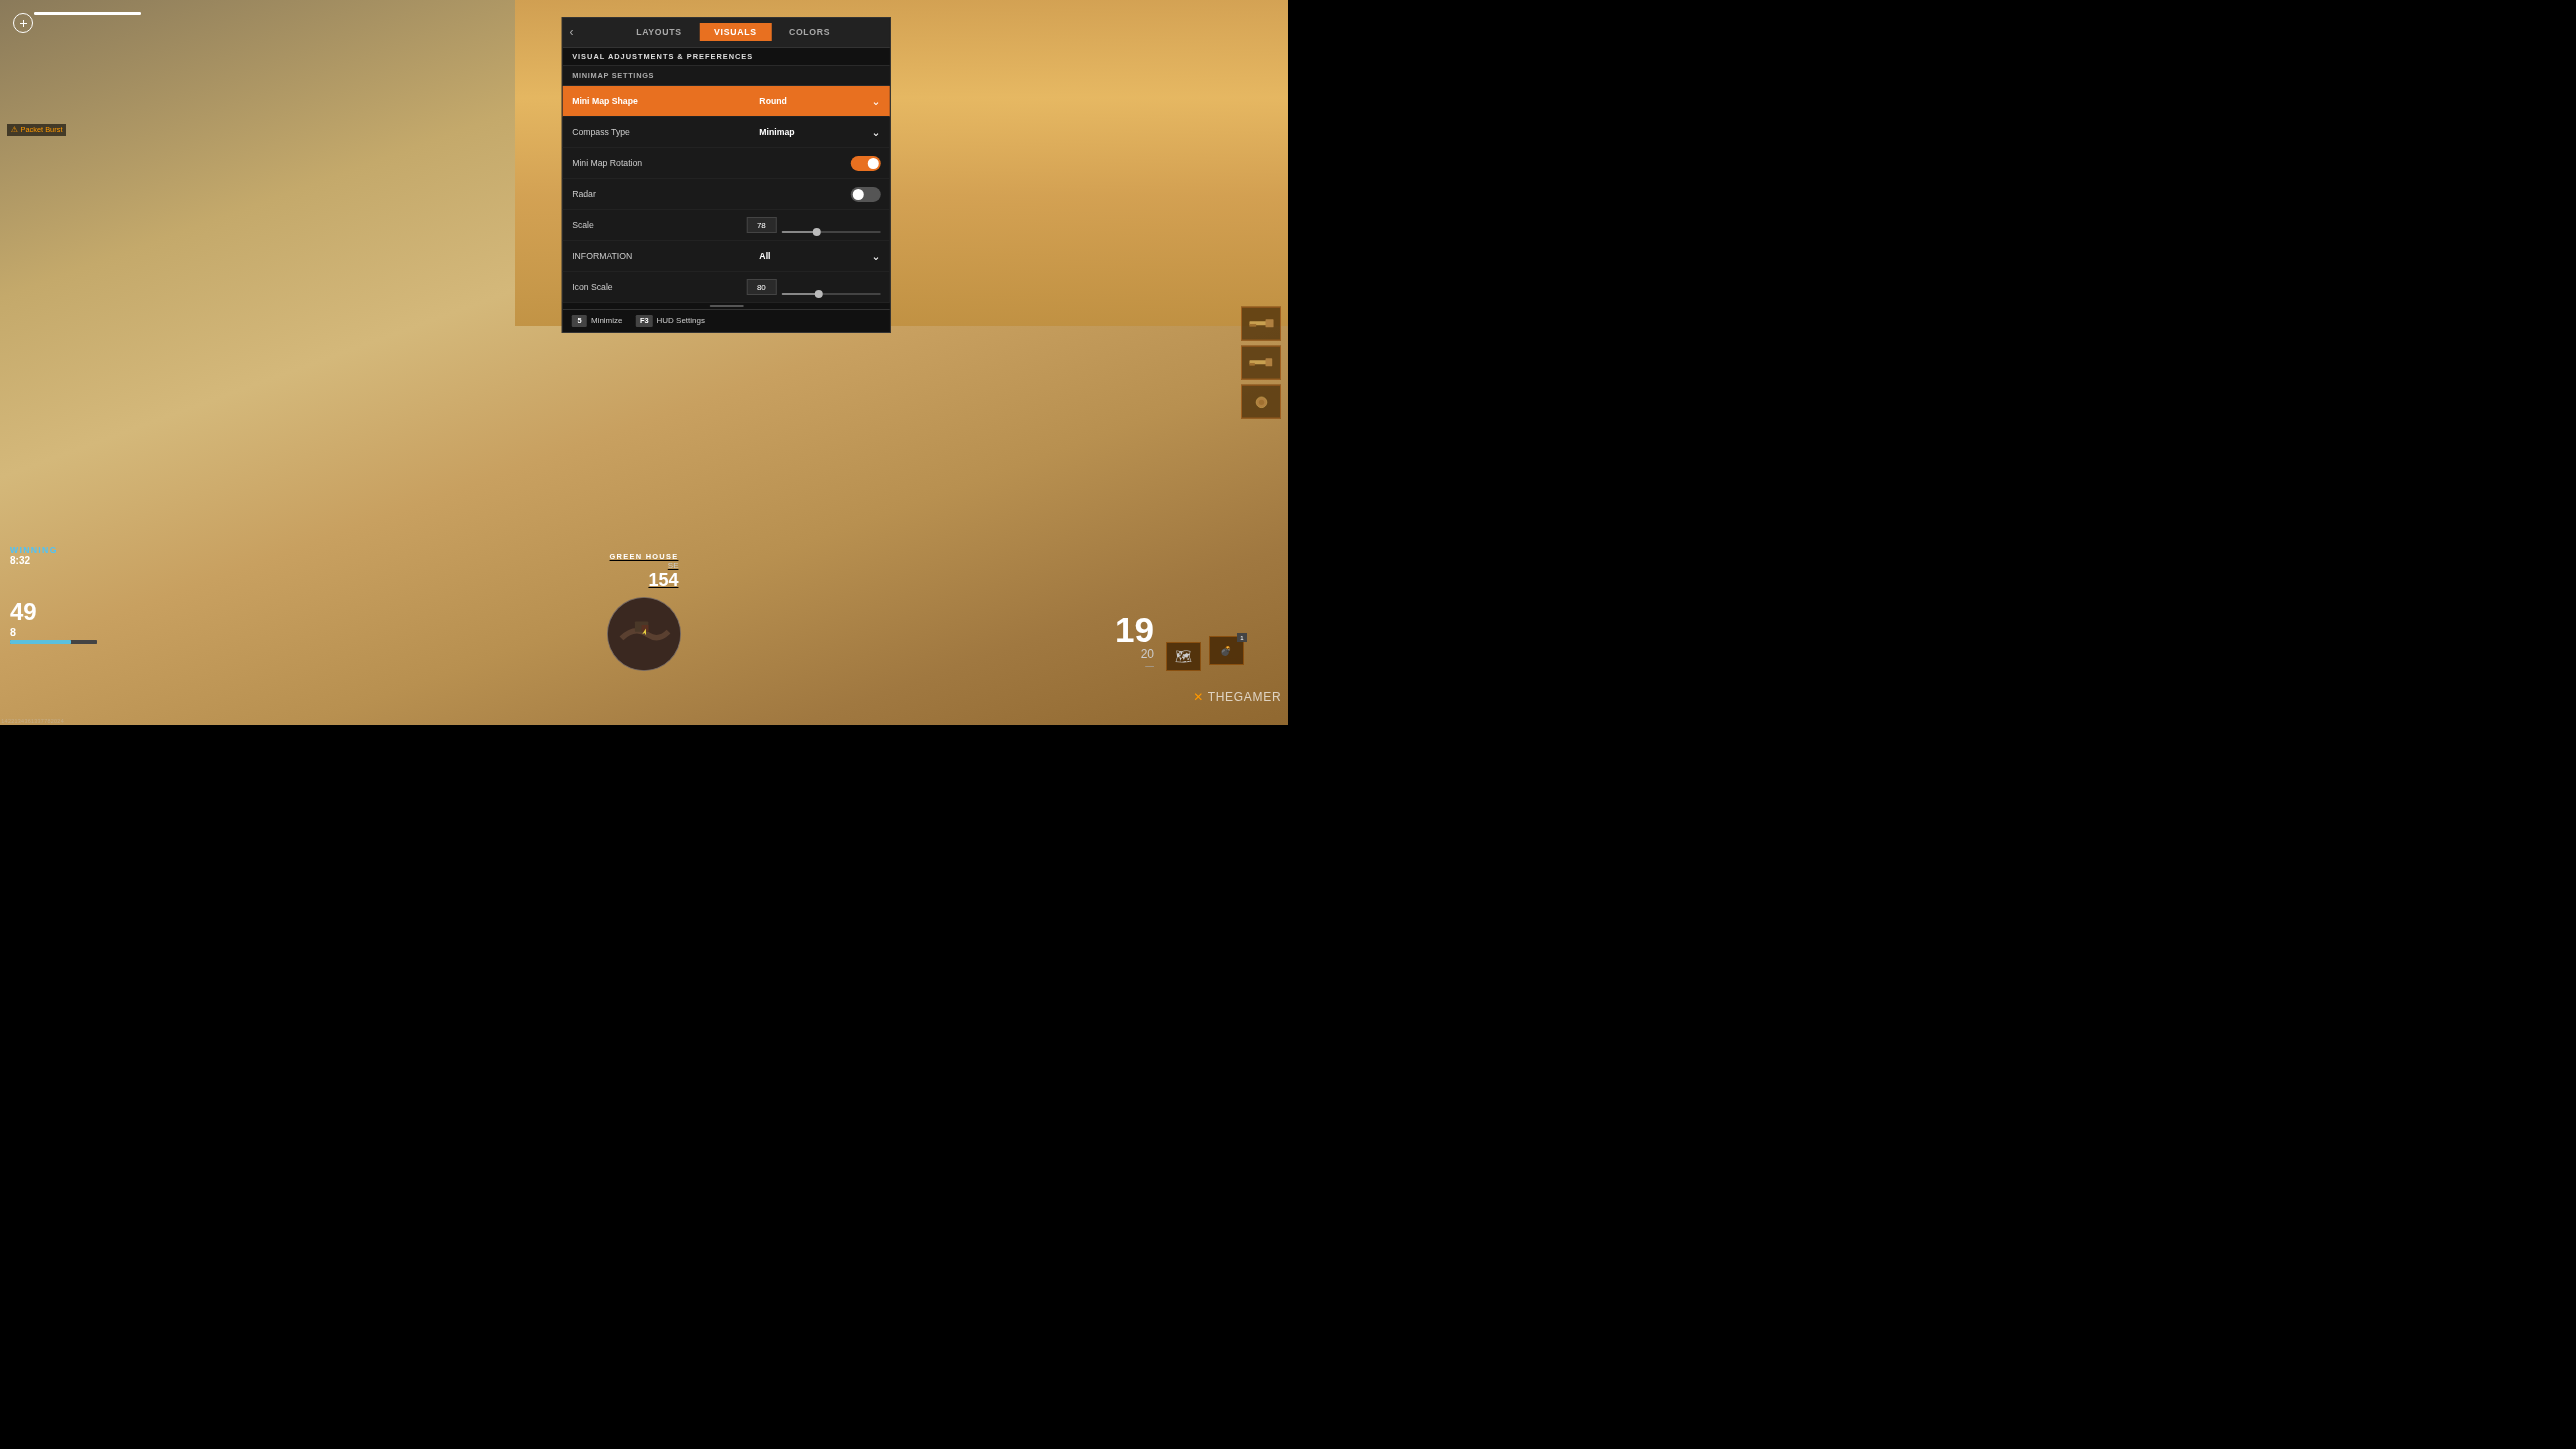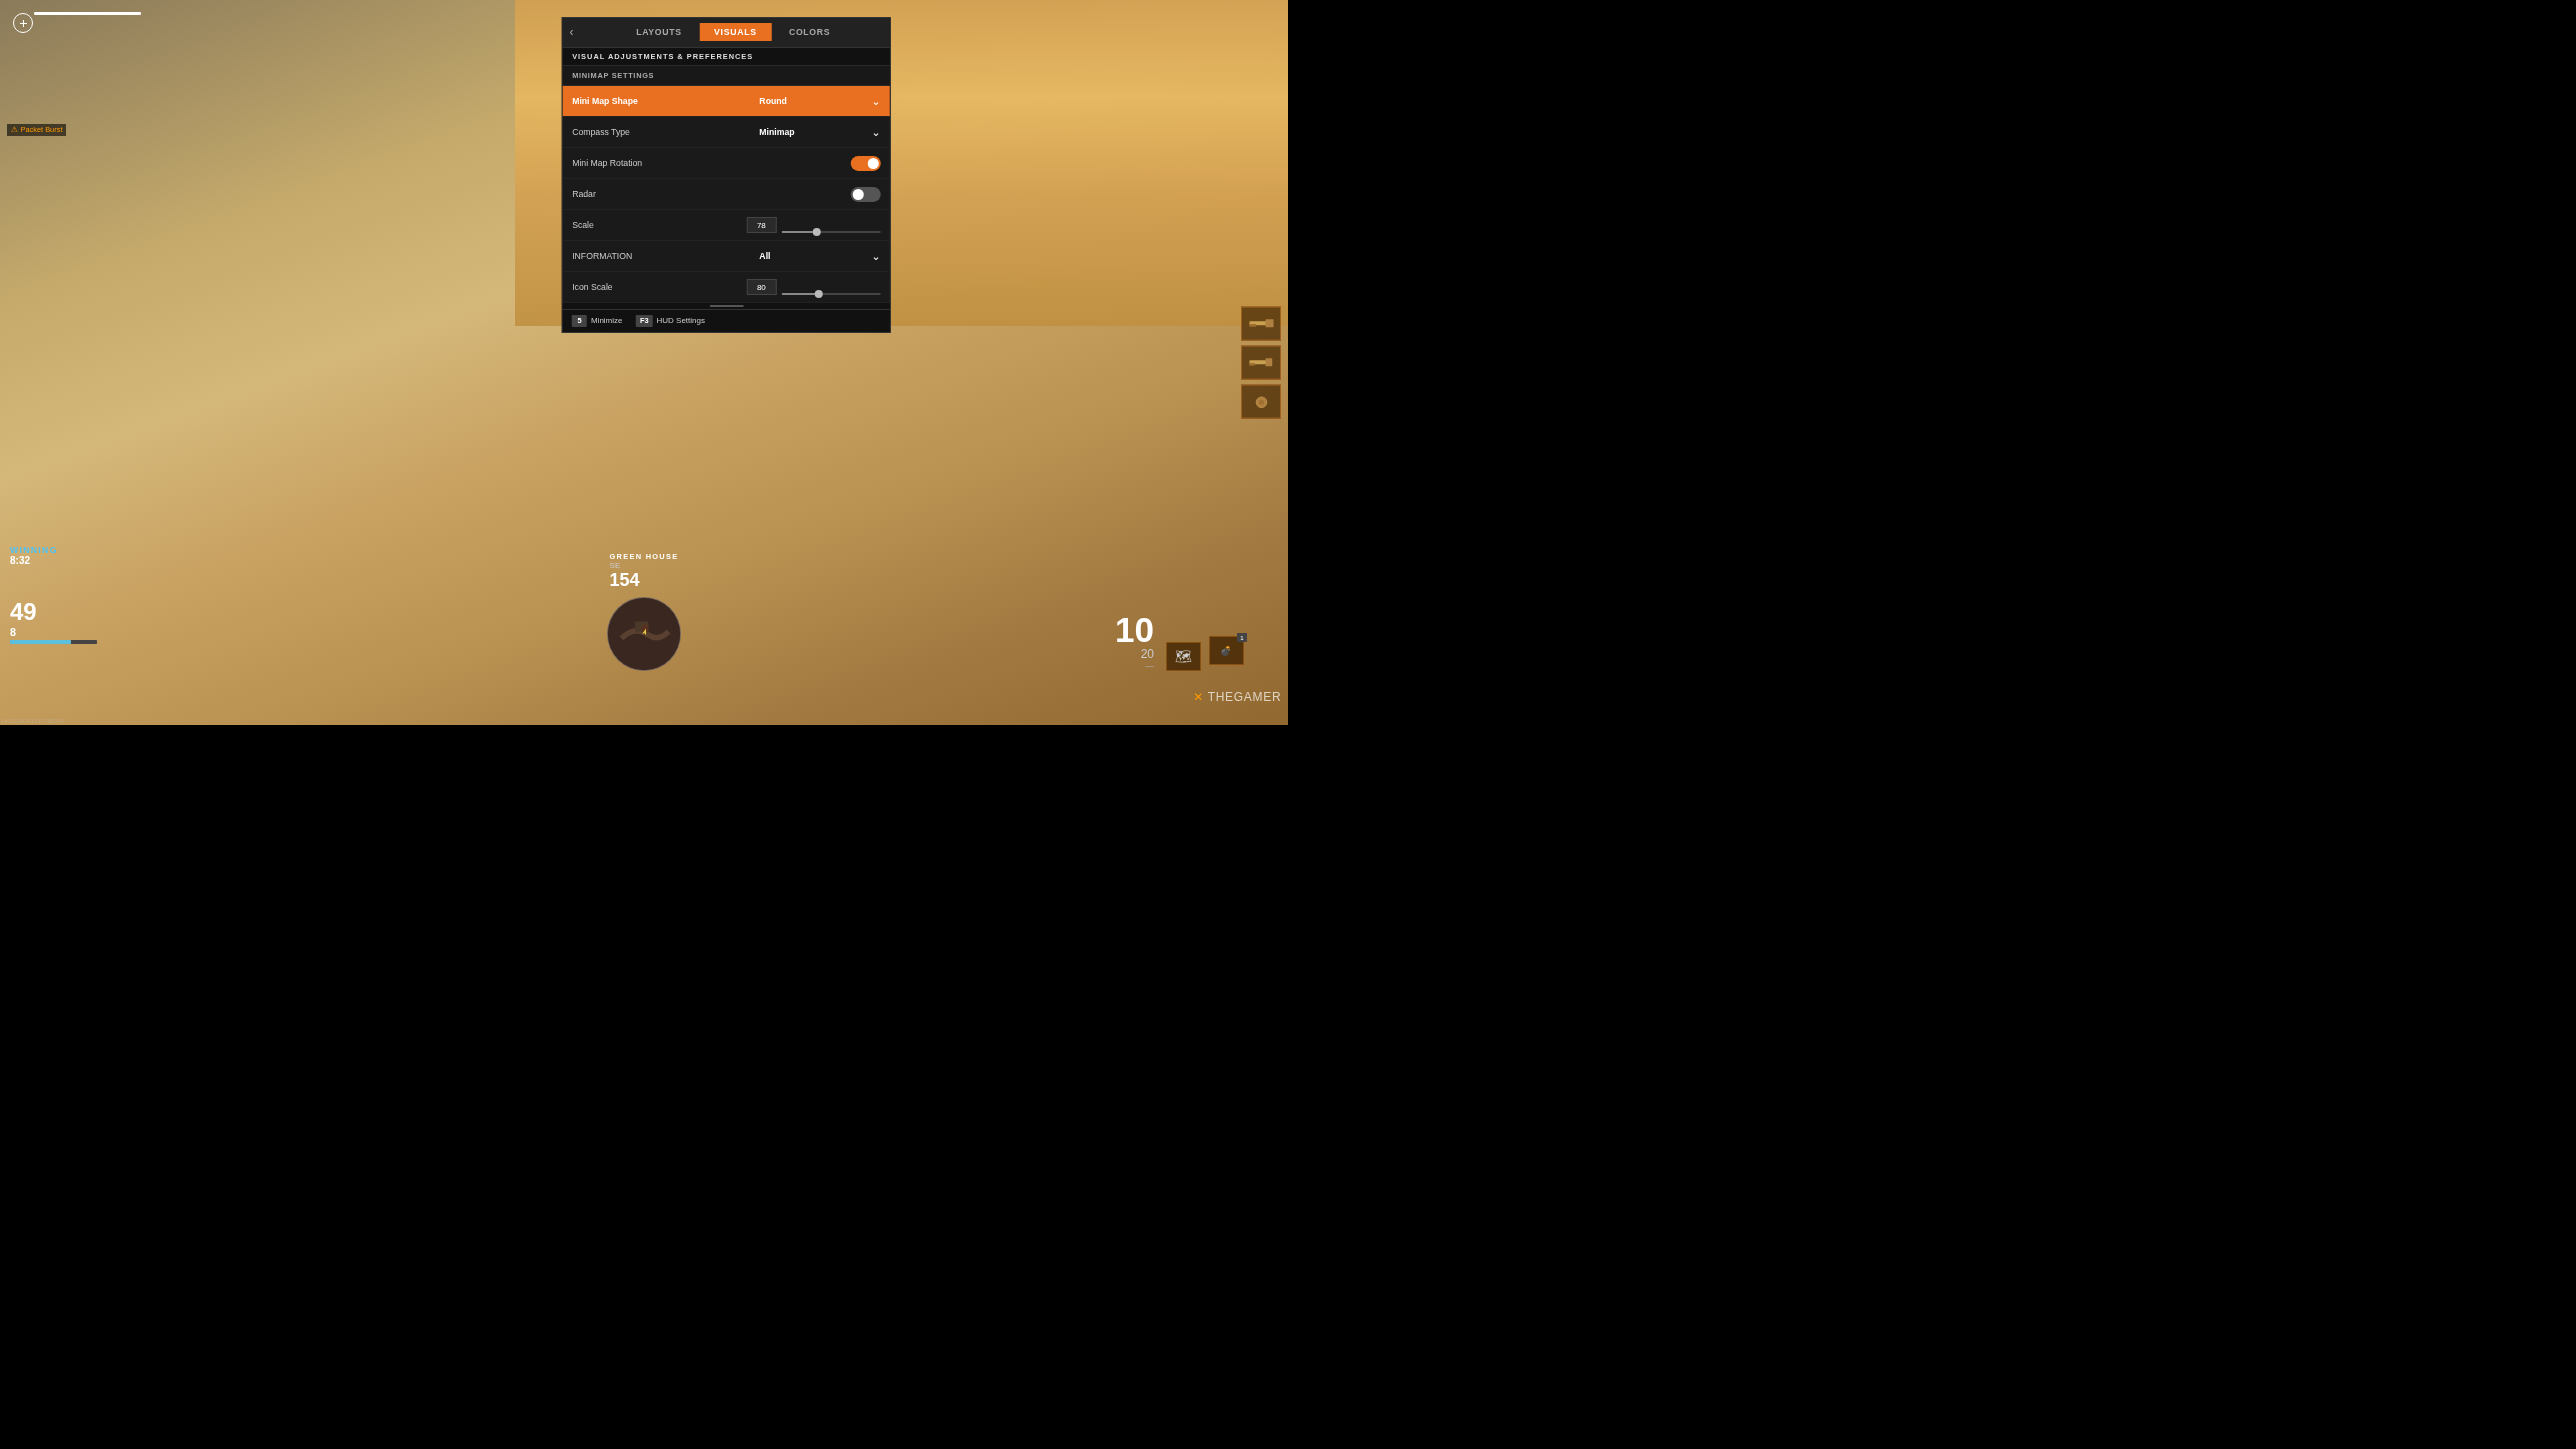--- a/index.html
+++ b/index.html
@@ -449,7 +449,8 @@
       bottom: 134px;
       left: 50%;
       transform: translateX(-50%);
-      text-align: left;
+      text-align: right;
+      text-decoration: underline;
     }
 
     .location-name {

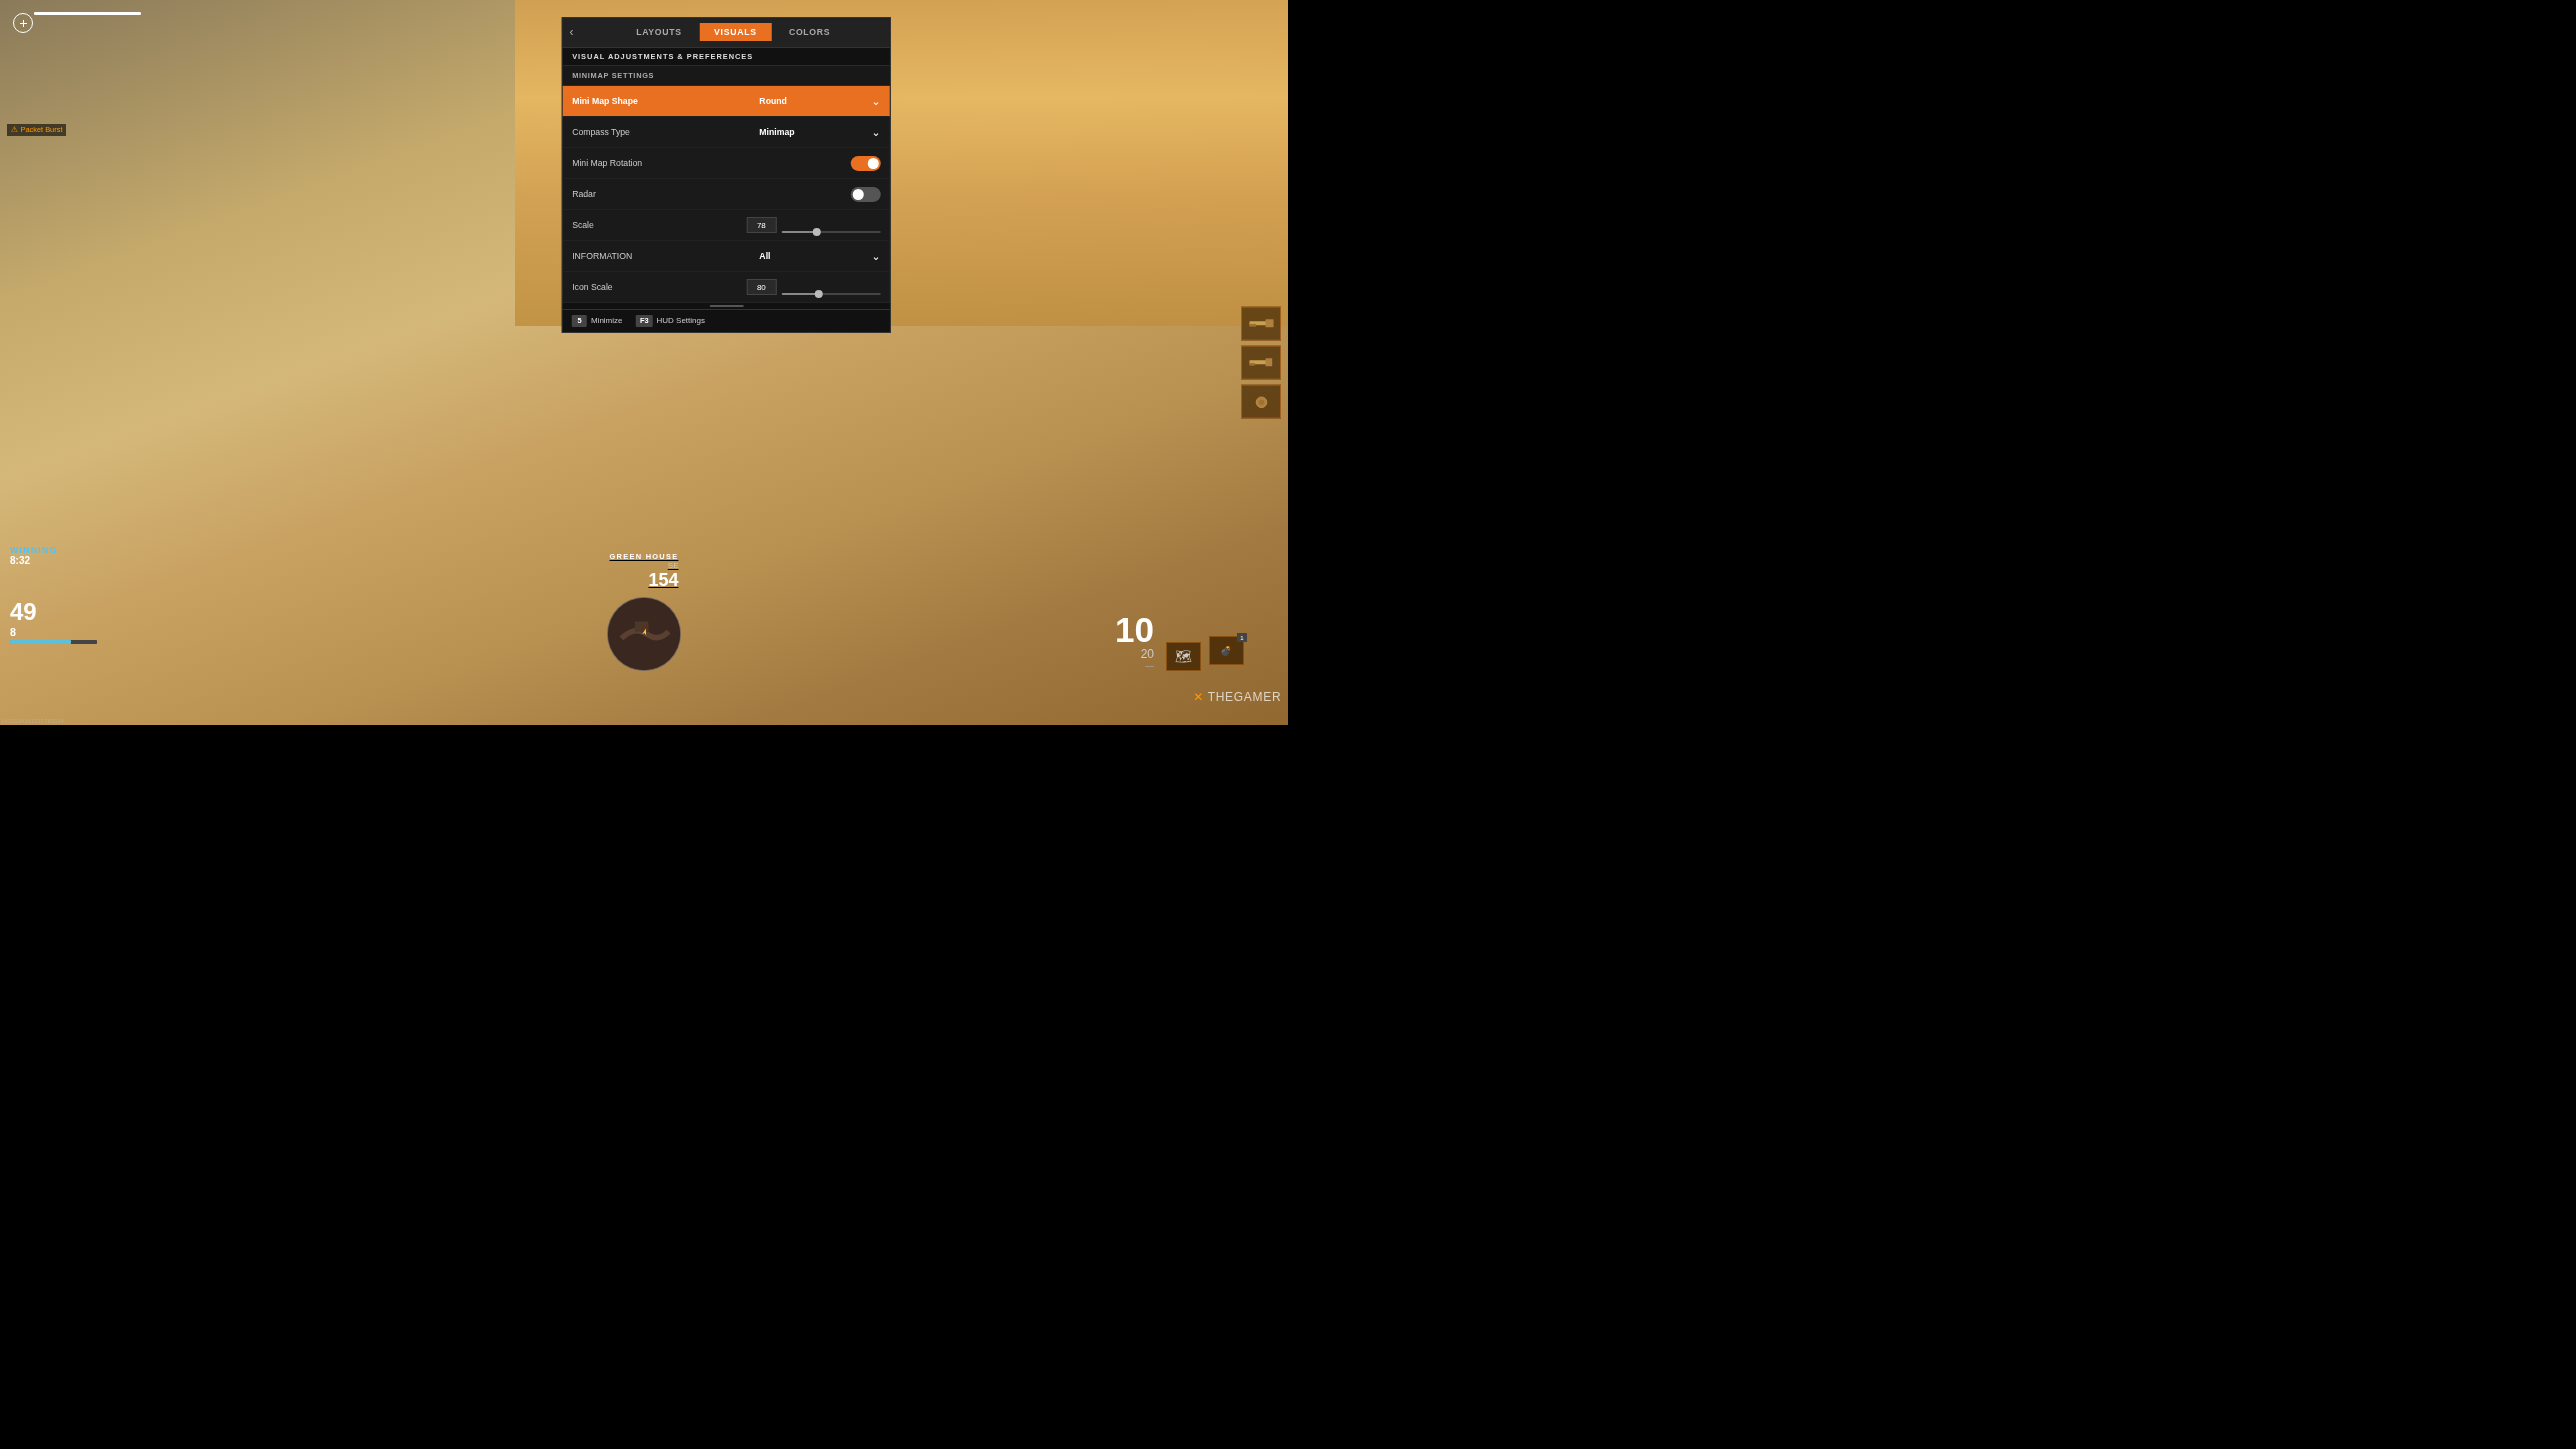--- a/index.html
+++ b/index.html
@@ -614,7 +614,7 @@
 </div>
 
 <div class="ammo-count">
-  <div class="ammo-large">10</div>
+  <div class="ammo-large">19</div>
   <div class="ammo-small">20</div>
   <div class="ammo-minus">—</div>
 </div>

